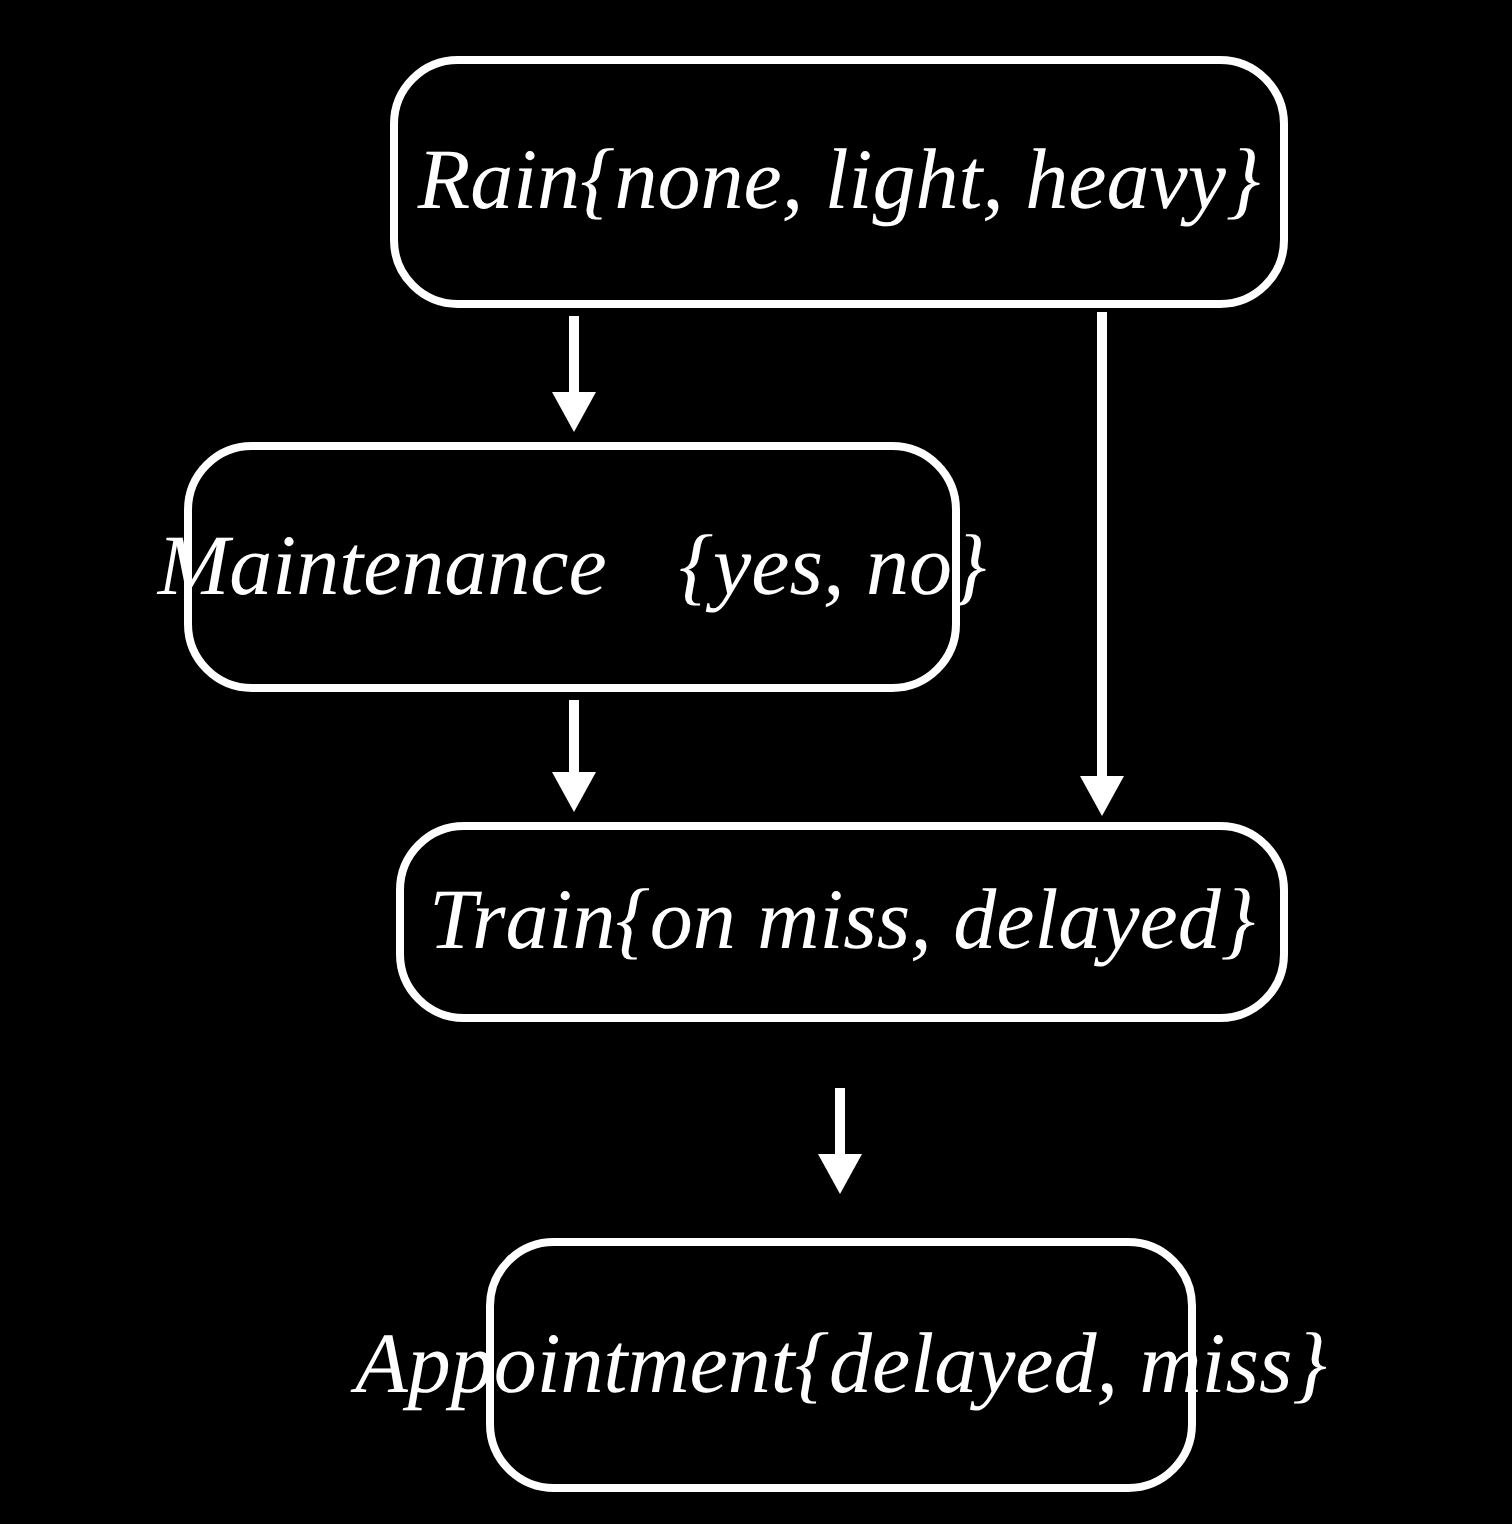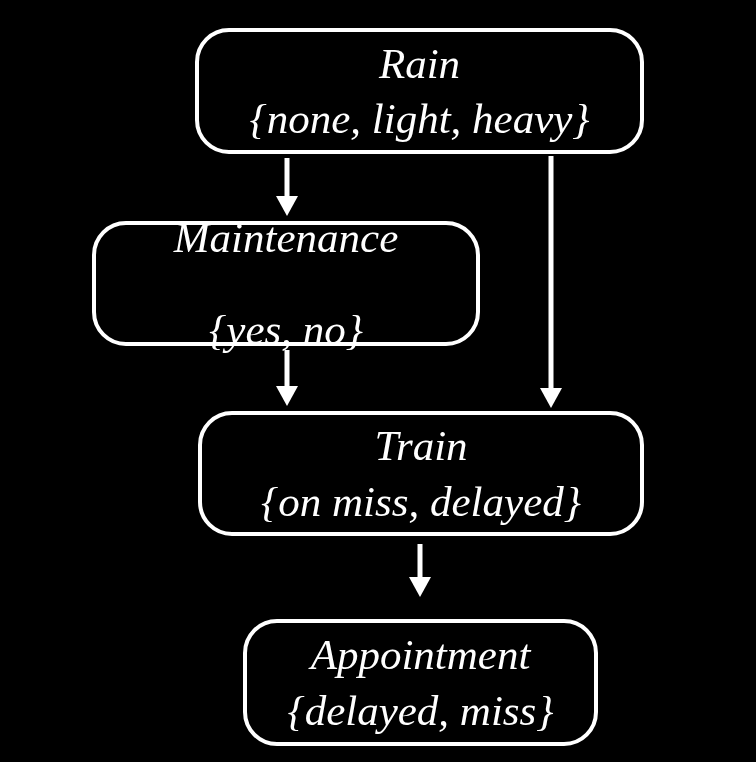--- a/index.html
+++ b/index.html
@@ -23,7 +23,6 @@
     background: #000000;
     color: #ffffff;
     display: flex;
-    flex-direction: column;
     align-items: center;
     justify-content: center;
     text-align: center;

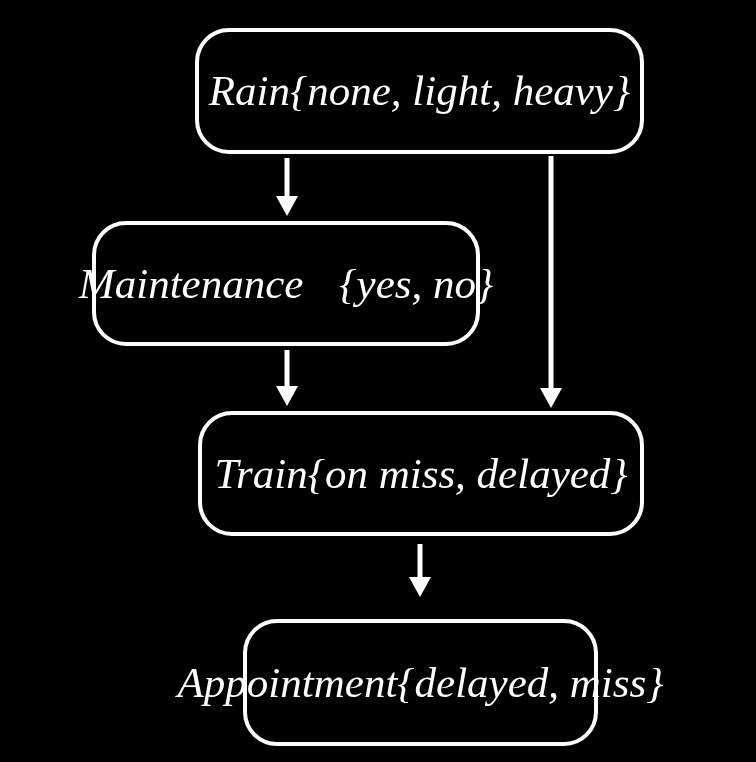--- a/index.html
+++ b/index.html
@@ -36,7 +36,7 @@
 
   #node-rain        { left: 195px; top: 28px;  width: 449px; height: 126px; }
   #node-maintenance { left: 92px;  top: 221px; width: 388px; height: 125px; gap: 36px; }
-  #node-train       { left: 198px; top: 411px; width: 446px; height: 125px; }
+  #node-train       { left: 198px; top: 411px; width: 446px; height: 100px; }
   #node-appointment { left: 243px; top: 619px; width: 355px; height: 127px; }
 
   .edges-layer {

